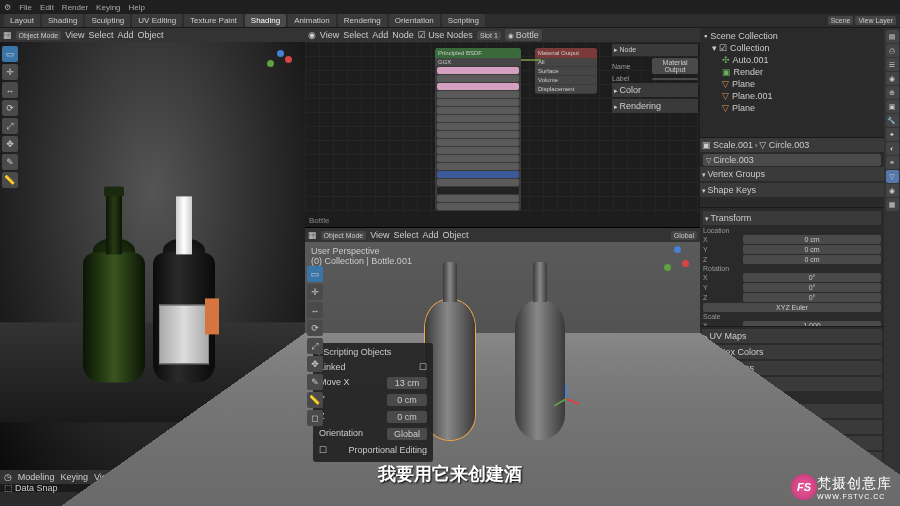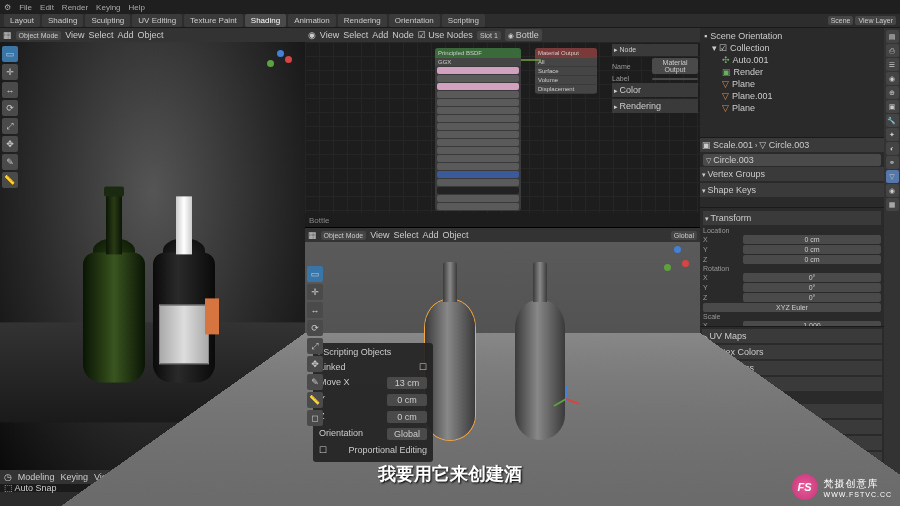--- a/index.html
+++ b/index.html
@@ -285,7 +285,7 @@
   <div class="right">
     <div class="props">
       <div class="outliner">
-        <div class="ol-row">▪ <span>Scene Orientation</span></div>
+        <div class="ol-row">▪ <span>Scene Collection</span></div>
         <div class="ol-row" style="padding-left:10px">▾ ☑ <span>Collection</span></div>
         <div class="ol-row" style="padding-left:20px">
             <span style="color:#6aaf60">✣</span> 

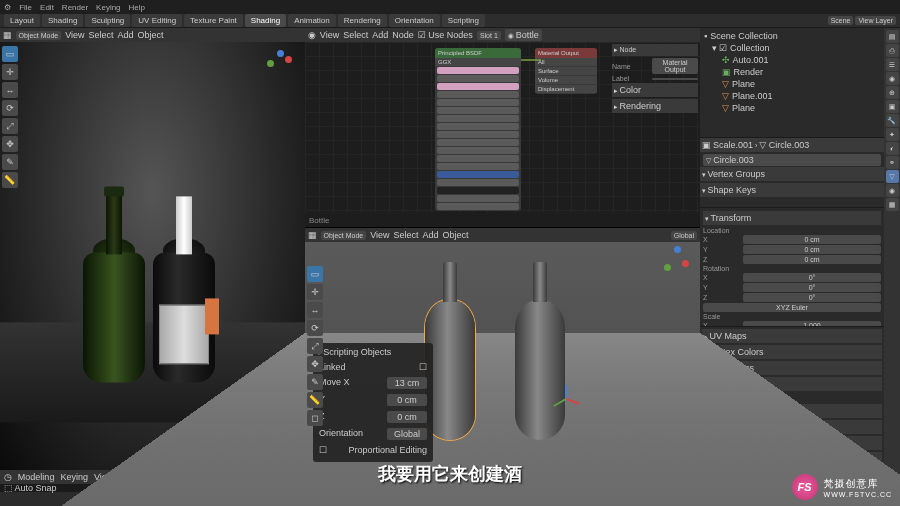--- a/index.html
+++ b/index.html
@@ -224,6 +224,10 @@
       </div>
       <div class="v3d-canvas">
         <div class="grid-floor"></div>
+        <div style="position:absolute;left:6px;top:4px;font-size:7px;color:#ddd">
+          <div>User Perspective</div>
+            <div>(0) Collection | Bottle.001</div>
+        </div>
         <div class="toolstrip" style="top:24px">
           <div class="tool sel">▭</div>
           <div class="tool">✛</div>

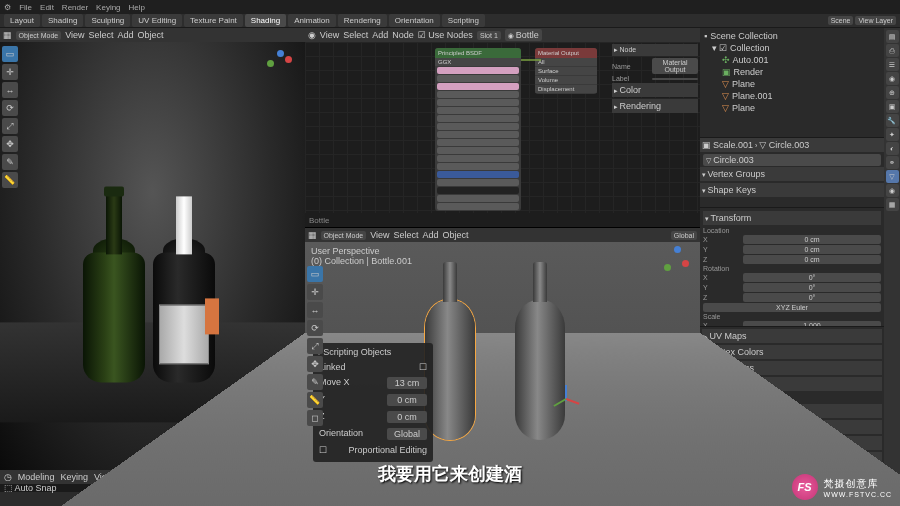--- a/index.html
+++ b/index.html
@@ -416,7 +416,7 @@
     <span class="hdr-btn">250</span>
   </div>
   <div class="statusbar">
-    <span>⬚ <span>Auto Snap</span></span>
+    <span>⬚ <span>Data Snap</span></span>
     <span style="flex:1"></span>
     <span>2.93.0</span>
   </div>

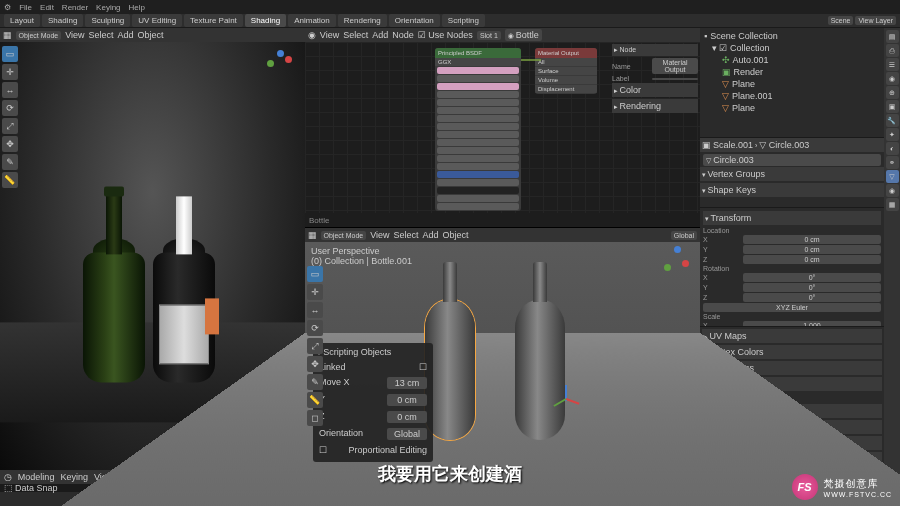--- a/index.html
+++ b/index.html
@@ -68,7 +68,7 @@
 .timeline{height:14px;background:#333;display:flex;align-items:center;padding:0 4px;gap:6px;font-size:7px}
 .statusbar{height:8px;background:#1a1a1a;display:flex;align-items:center;padding:0 4px;font-size:7px}
 .subtitle{position:absolute;bottom:20px;left:50%;transform:translateX(-50%);font-size:18px;color:#fff;font-weight:bold;z-index:10;text-shadow:1px 1px 2px #000}
-.watermark{position:absolute;bottom:6px;right:8px;display:flex;align-items:center;gap:6px;z-index:10}
+.watermark{position:absolute;bottom:6px;right:8px;display:flex;align-items:center;z-index:10}
 .wm-logo{width:26px;height:26px;border-radius:50%;background:radial-gradient(#e85a9a,#c43577);display:flex;align-items:center;justify-content:center;font-size:11px;color:#fff;font-style:italic;font-weight:bold}
 .wm-text{font-size:10px;color:#fff;letter-spacing:1px}
 .gizmo-widget{position:absolute;bottom:70px;right:120px;width:30px;height:30px}

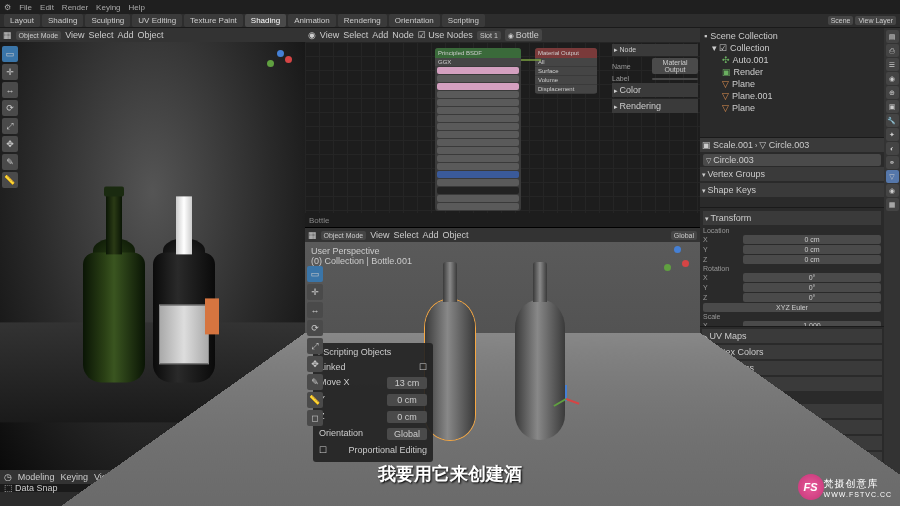--- a/index.html
+++ b/index.html
@@ -70,7 +70,7 @@
 .subtitle{position:absolute;bottom:20px;left:50%;transform:translateX(-50%);font-size:18px;color:#fff;font-weight:bold;z-index:10;text-shadow:1px 1px 2px #000}
 .watermark{position:absolute;bottom:6px;right:8px;display:flex;align-items:center;z-index:10}
 .wm-logo{width:26px;height:26px;border-radius:50%;background:radial-gradient(#e85a9a,#c43577);display:flex;align-items:center;justify-content:center;font-size:11px;color:#fff;font-style:italic;font-weight:bold}
-.wm-text{font-size:10px;color:#fff;letter-spacing:1px}
+.wm-text{font-size:14px;color:#fff;letter-spacing:1px}
 .gizmo-widget{position:absolute;bottom:70px;right:120px;width:30px;height:30px}
 .gz-arrow{position:absolute;left:15px;top:15px;width:2px;transform-origin:bottom}
 </style>

